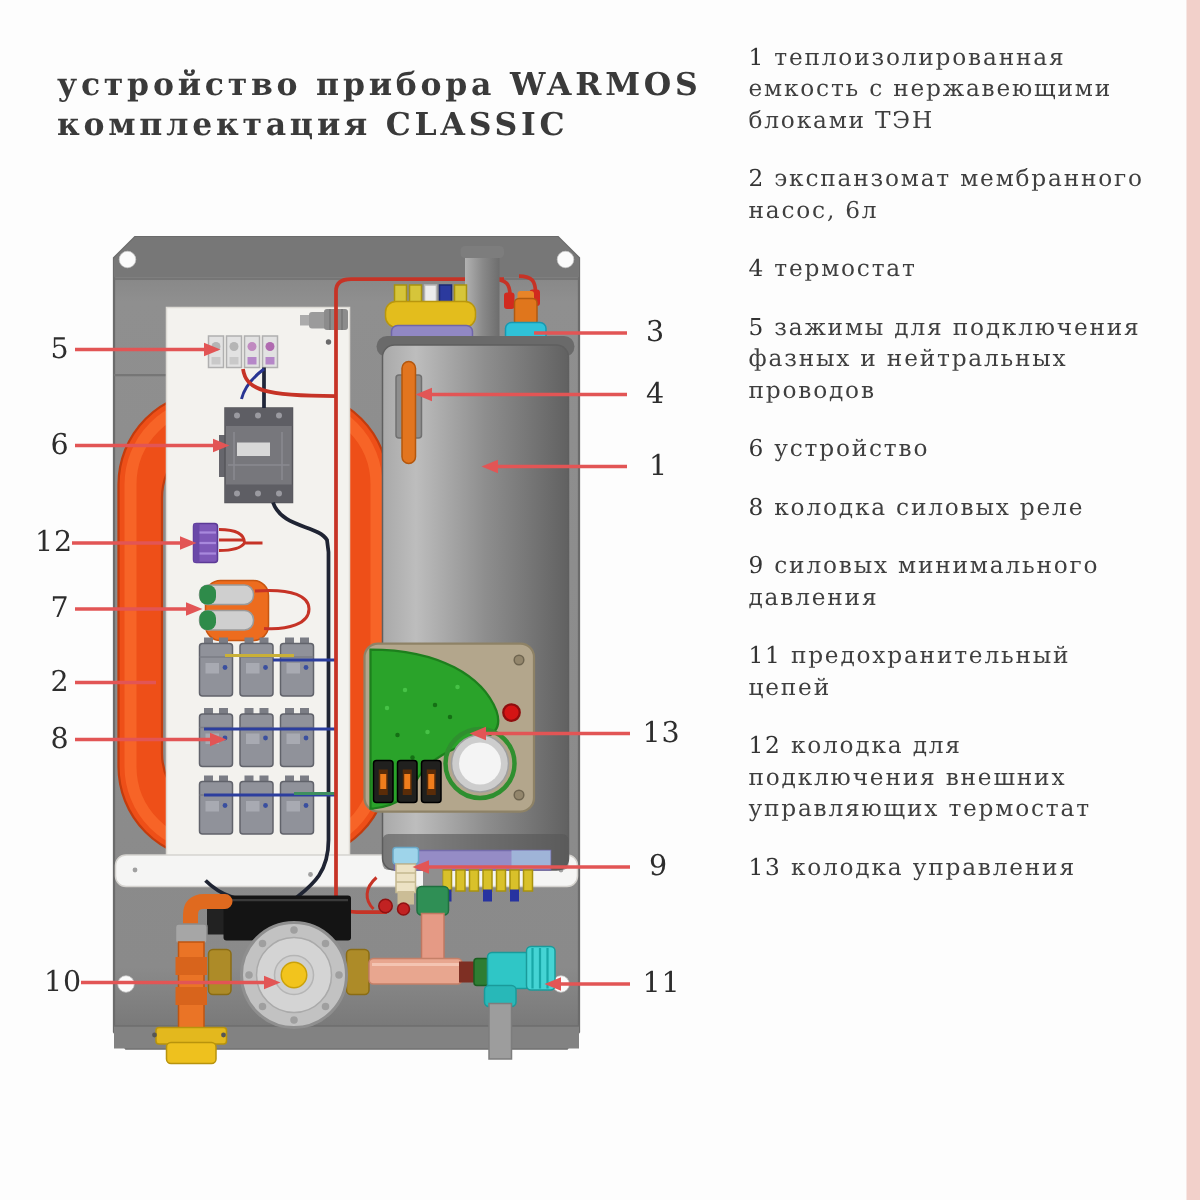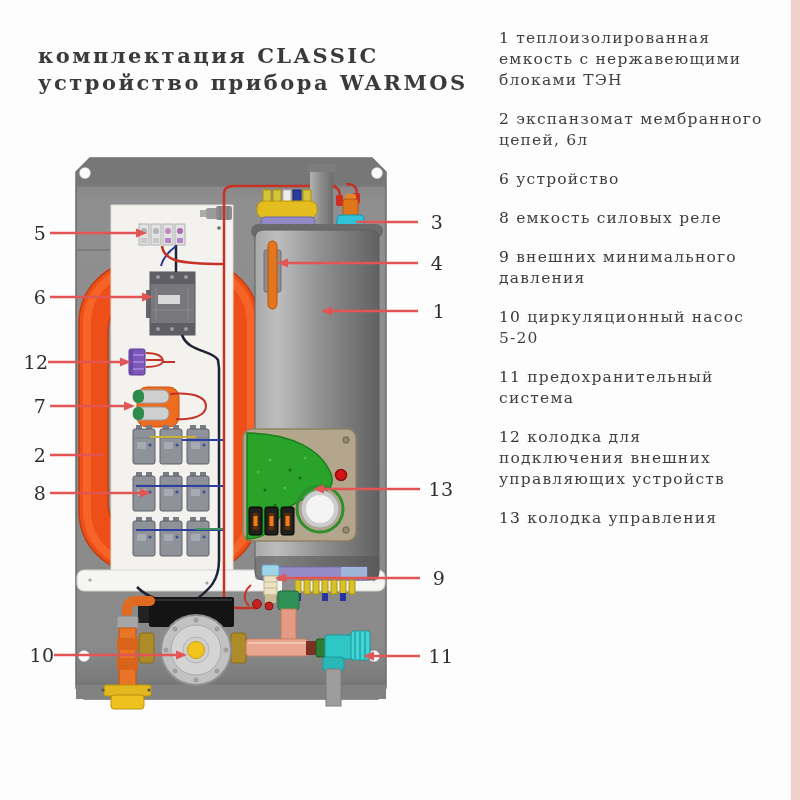--- a/index.html
+++ b/index.html
@@ -399,8 +399,8 @@
     </svg>
 
   <div id="title">
+    <div>устройство прибора WARMOS</div>
     <div>комплектация CLASSIC</div>
-    <div>устройство прибора WARMOS</div>
   </div>
 
   <div id="legend">

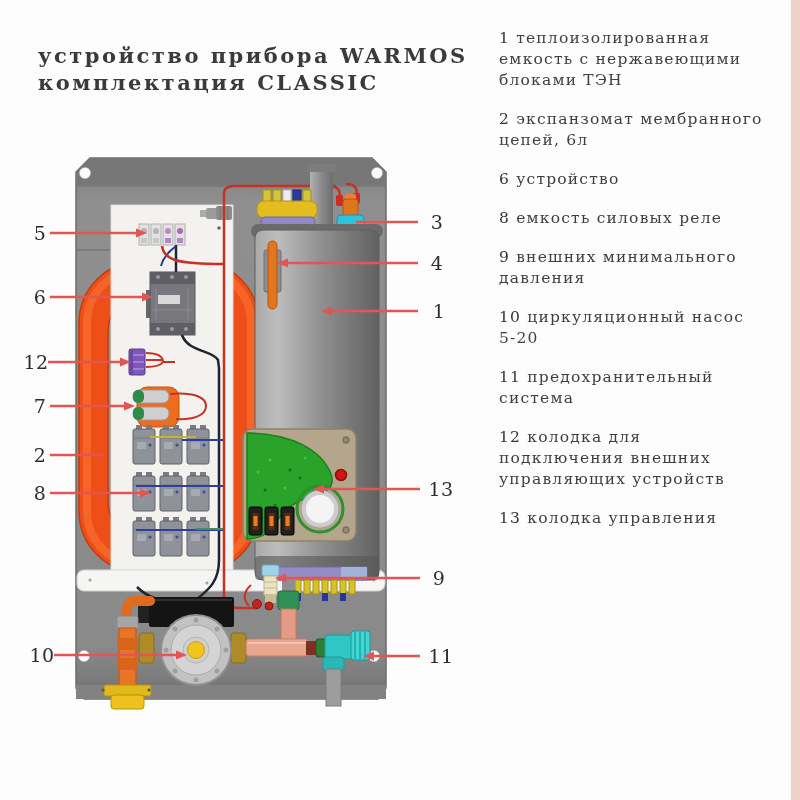--- a/index.html
+++ b/index.html
@@ -405,7 +405,7 @@
 
   <div id="legend">
       <div class="legend-item"><span class="lnum">1</span><span> теплоизолированная емкость с нержавеющими блоками ТЭН</span></div>
-      <div class="legend-item"><span class="lnum">2</span><span> экспанзомат мембранного цепей, 6л</span></div>
+      <div class="legend-item"><span class="lnum">2</span><span> экспанзомат мембранного насос, 6л</span></div>
       <div class="legend-item"><span class="lnum">6</span><span> устройство</span></div>
       <div class="legend-item"><span class="lnum">8</span><span> емкость силовых реле</span></div>
       <div class="legend-item"><span class="lnum">9</span><span> внешних минимального давления</span></div>

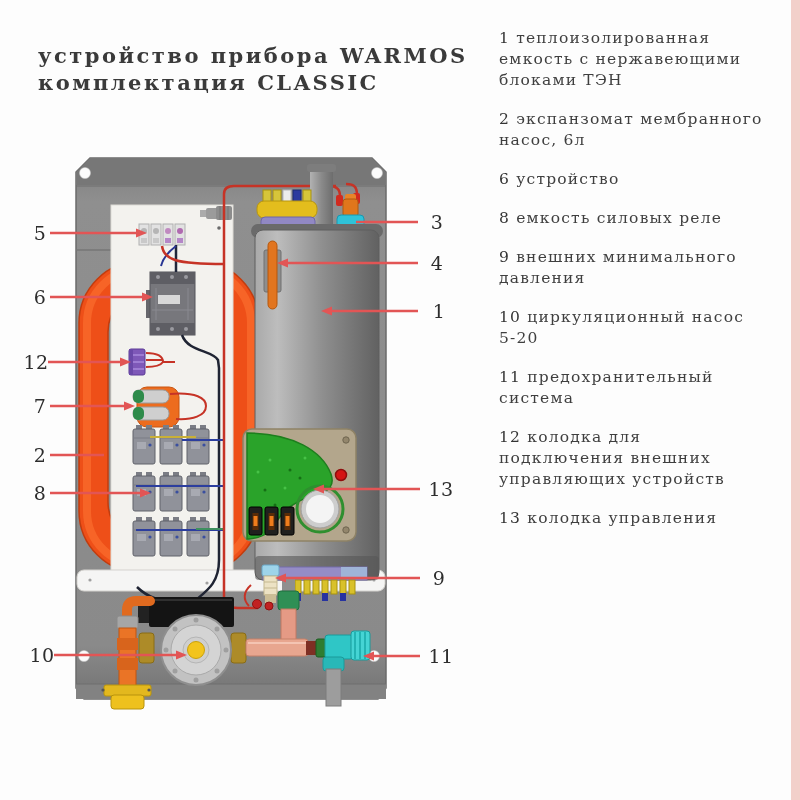--- a/index.html
+++ b/index.html
@@ -406,6 +406,7 @@
   <div id="legend">
       <div class="legend-item"><span class="lnum">1</span><span> теплоизолированная емкость с нержавеющими блоками ТЭН</span></div>
       <div class="legend-item"><span class="lnum">2</span><span> экспанзомат мембранного насос, 6л</span></div>
+      <div class="legend-item"><span class="lnum">4</span><span> термостат</span></div>
       <div class="legend-item"><span class="lnum">6</span><span> устройство</span></div>
       <div class="legend-item"><span class="lnum">8</span><span> емкость силовых реле</span></div>
       <div class="legend-item"><span class="lnum">9</span><span> внешних минимального давления</span></div>

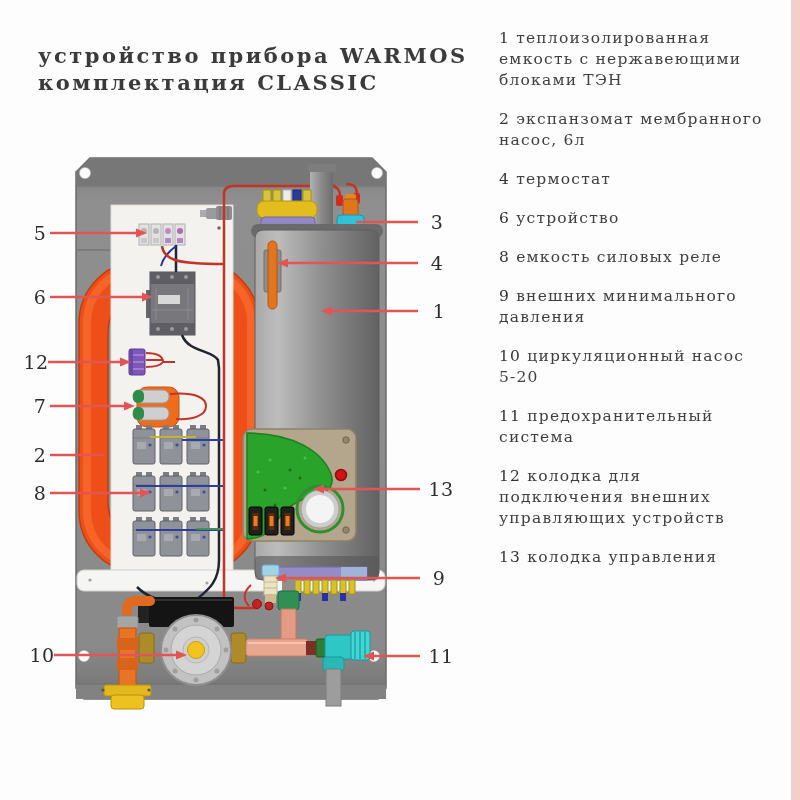--- a/index.html
+++ b/index.html
@@ -407,6 +407,7 @@
       <div class="legend-item"><span class="lnum">1</span><span> теплоизолированная емкость с нержавеющими блоками ТЭН</span></div>
       <div class="legend-item"><span class="lnum">2</span><span> экспанзомат мембранного насос, 6л</span></div>
       <div class="legend-item"><span class="lnum">4</span><span> термостат</span></div>
+      <div class="legend-item"><span class="lnum">5</span><span> зажимы для подключения фазных и нейтральных проводов</span></div>
       <div class="legend-item"><span class="lnum">6</span><span> устройство</span></div>
       <div class="legend-item"><span class="lnum">8</span><span> емкость силовых реле</span></div>
       <div class="legend-item"><span class="lnum">9</span><span> внешних минимального давления</span></div>

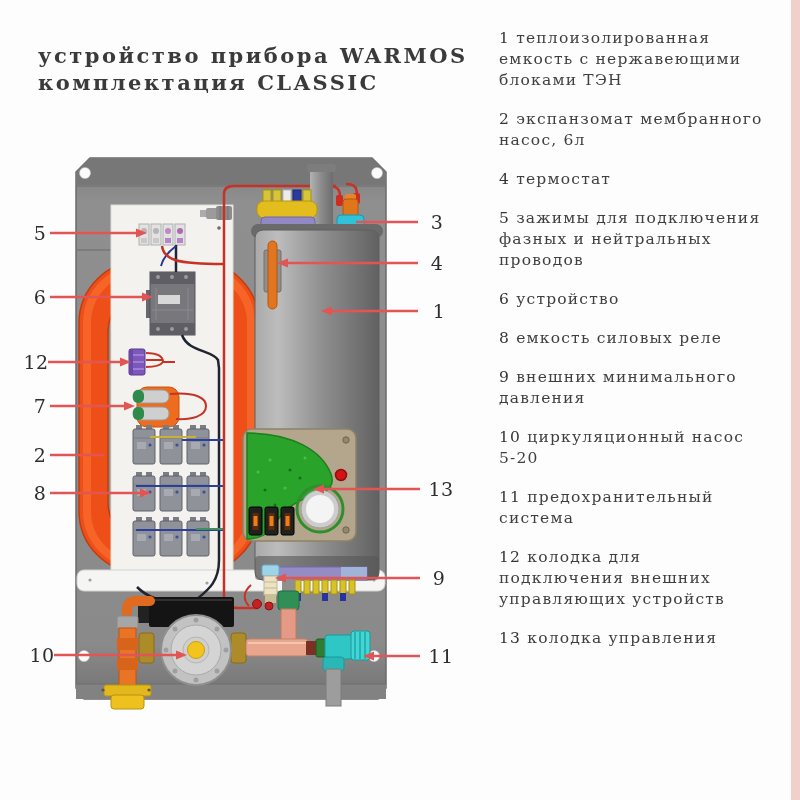--- a/index.html
+++ b/index.html
@@ -409,7 +409,7 @@
       <div class="legend-item"><span class="lnum">4</span><span> термостат</span></div>
       <div class="legend-item"><span class="lnum">5</span><span> зажимы для подключения фазных и нейтральных проводов</span></div>
       <div class="legend-item"><span class="lnum">6</span><span> устройство</span></div>
-      <div class="legend-item"><span class="lnum">8</span><span> емкость силовых реле</span></div>
+      <div class="legend-item"><span class="lnum">8</span><span> колодка силовых реле</span></div>
       <div class="legend-item"><span class="lnum">9</span><span> внешних минимального давления</span></div>
       <div class="legend-item"><span class="lnum">10</span><span> циркуляционный насос 5-20</span></div>
       <div class="legend-item"><span class="lnum">11</span><span> предохранительный система</span></div>

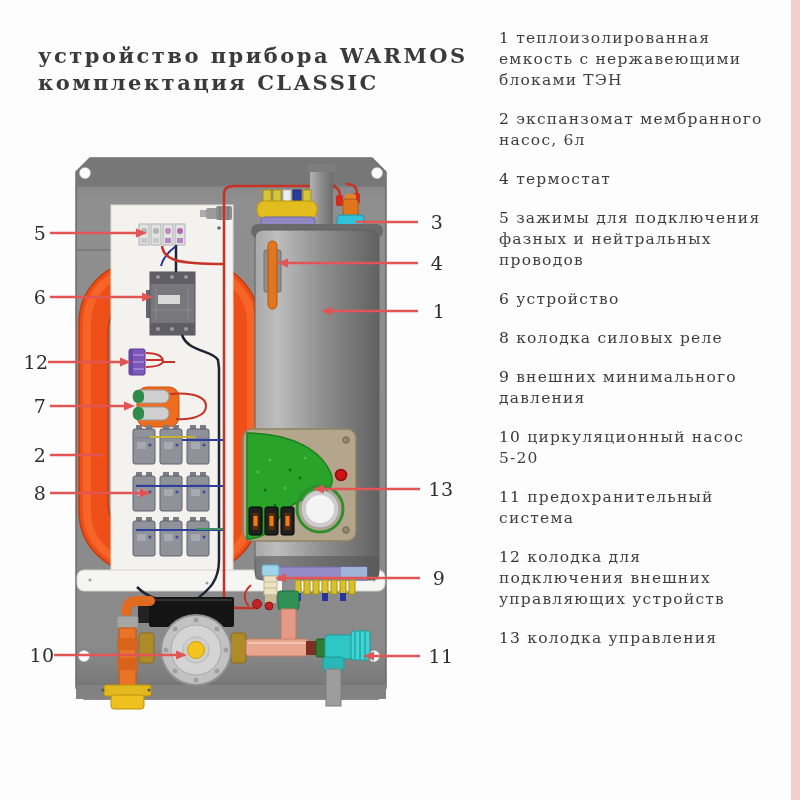--- a/index.html
+++ b/index.html
@@ -410,7 +410,7 @@
       <div class="legend-item"><span class="lnum">5</span><span> зажимы для подключения фазных и нейтральных проводов</span></div>
       <div class="legend-item"><span class="lnum">6</span><span> устройство</span></div>
       <div class="legend-item"><span class="lnum">8</span><span> колодка силовых реле</span></div>
-      <div class="legend-item"><span class="lnum">9</span><span> внешних минимального давления</span></div>
+      <div class="legend-item"><span class="lnum">9</span><span> силовых минимального давления</span></div>
       <div class="legend-item"><span class="lnum">10</span><span> циркуляционный насос 5-20</span></div>
       <div class="legend-item"><span class="lnum">11</span><span> предохранительный система</span></div>
       <div class="legend-item"><span class="lnum">12</span><span> колодка для подключения внешних управляющих устройств</span></div>

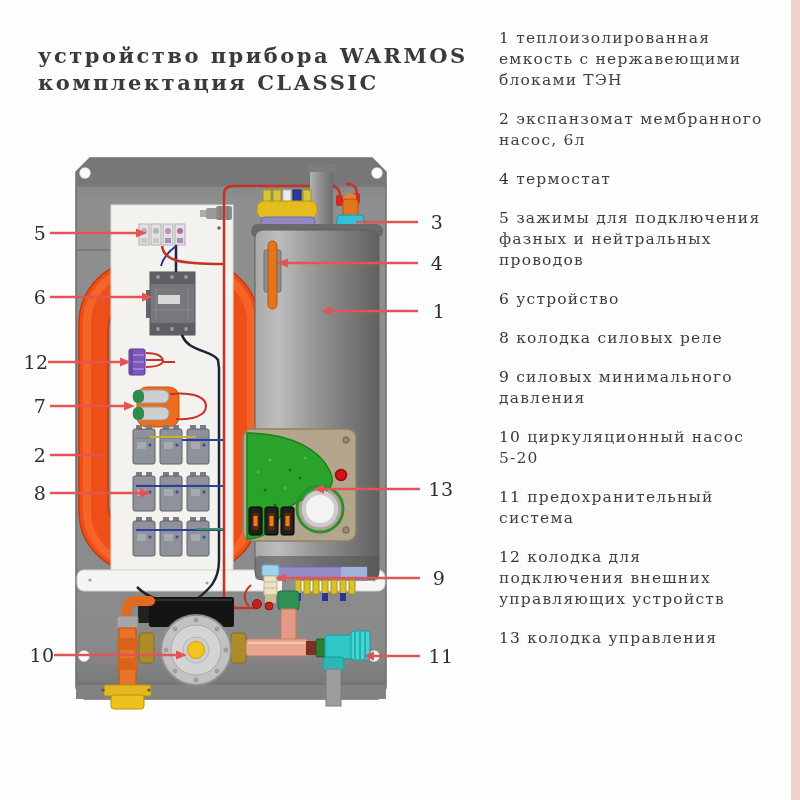--- a/index.html
+++ b/index.html
@@ -411,7 +411,6 @@
       <div class="legend-item"><span class="lnum">6</span><span> устройство</span></div>
       <div class="legend-item"><span class="lnum">8</span><span> колодка силовых реле</span></div>
       <div class="legend-item"><span class="lnum">9</span><span> силовых минимального давления</span></div>
-      <div class="legend-item"><span class="lnum">10</span><span> циркуляционный насос 5-20</span></div>
       <div class="legend-item"><span class="lnum">11</span><span> предохранительный система</span></div>
       <div class="legend-item"><span class="lnum">12</span><span> колодка для подключения внешних управляющих устройств</span></div>
       <div class="legend-item"><span class="lnum">13</span><span> колодка управления</span></div>

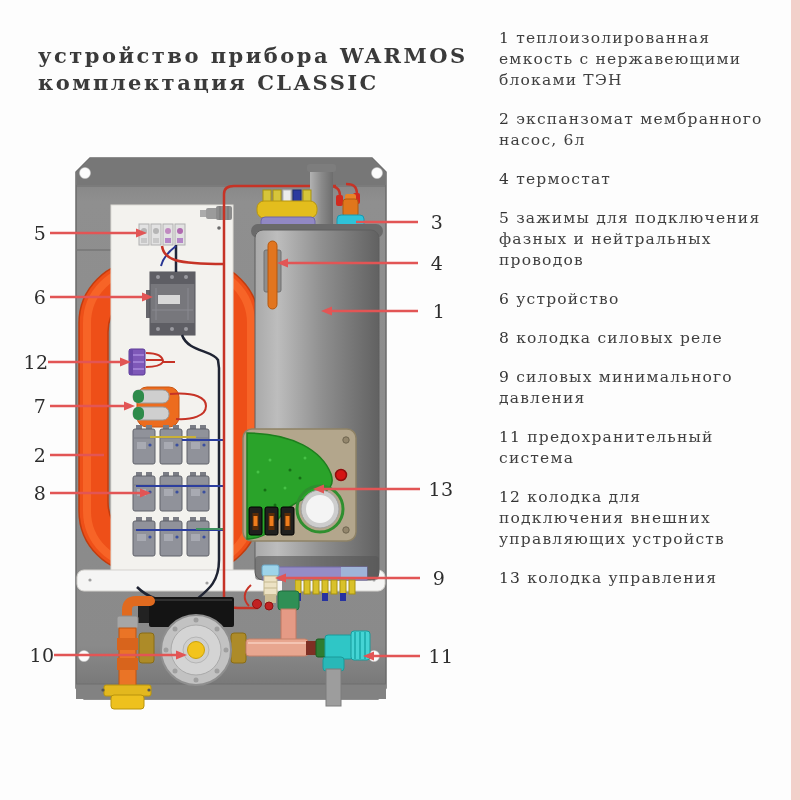--- a/index.html
+++ b/index.html
@@ -411,7 +411,7 @@
       <div class="legend-item"><span class="lnum">6</span><span> устройство</span></div>
       <div class="legend-item"><span class="lnum">8</span><span> колодка силовых реле</span></div>
       <div class="legend-item"><span class="lnum">9</span><span> силовых минимального давления</span></div>
-      <div class="legend-item"><span class="lnum">11</span><span> предохранительный система</span></div>
+      <div class="legend-item"><span class="lnum">11</span><span> предохранительный цепей</span></div>
       <div class="legend-item"><span class="lnum">12</span><span> колодка для подключения внешних управляющих устройств</span></div>
       <div class="legend-item"><span class="lnum">13</span><span> колодка управления</span></div>
     </div>

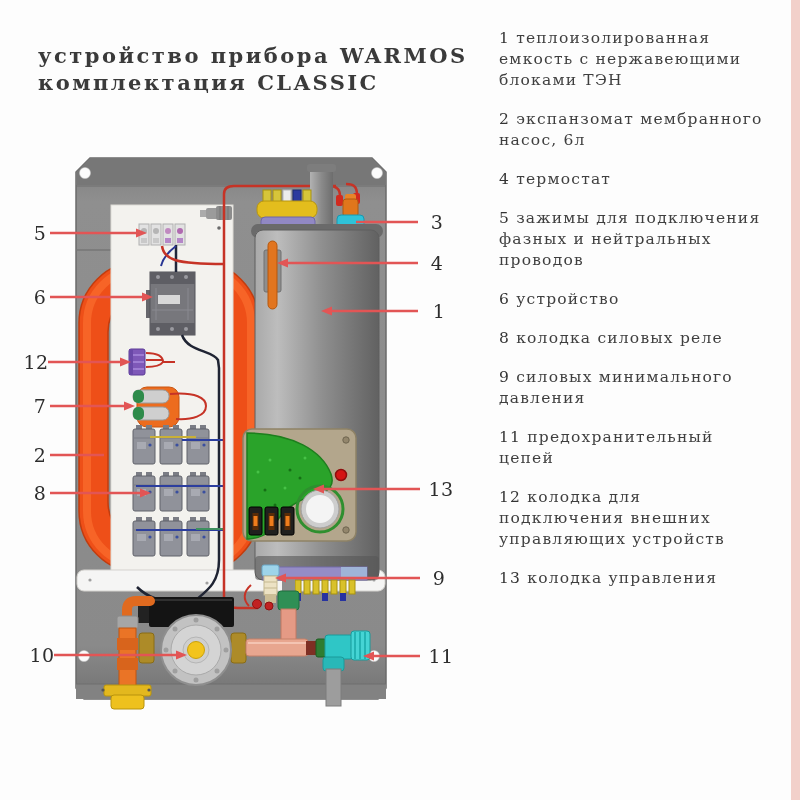--- a/index.html
+++ b/index.html
@@ -412,7 +412,7 @@
       <div class="legend-item"><span class="lnum">8</span><span> колодка силовых реле</span></div>
       <div class="legend-item"><span class="lnum">9</span><span> силовых минимального давления</span></div>
       <div class="legend-item"><span class="lnum">11</span><span> предохранительный цепей</span></div>
-      <div class="legend-item"><span class="lnum">12</span><span> колодка для подключения внешних управляющих устройств</span></div>
+      <div class="legend-item"><span class="lnum">12</span><span> колодка для подключения внешних управляющих термостат</span></div>
       <div class="legend-item"><span class="lnum">13</span><span> колодка управления</span></div>
     </div>
 

